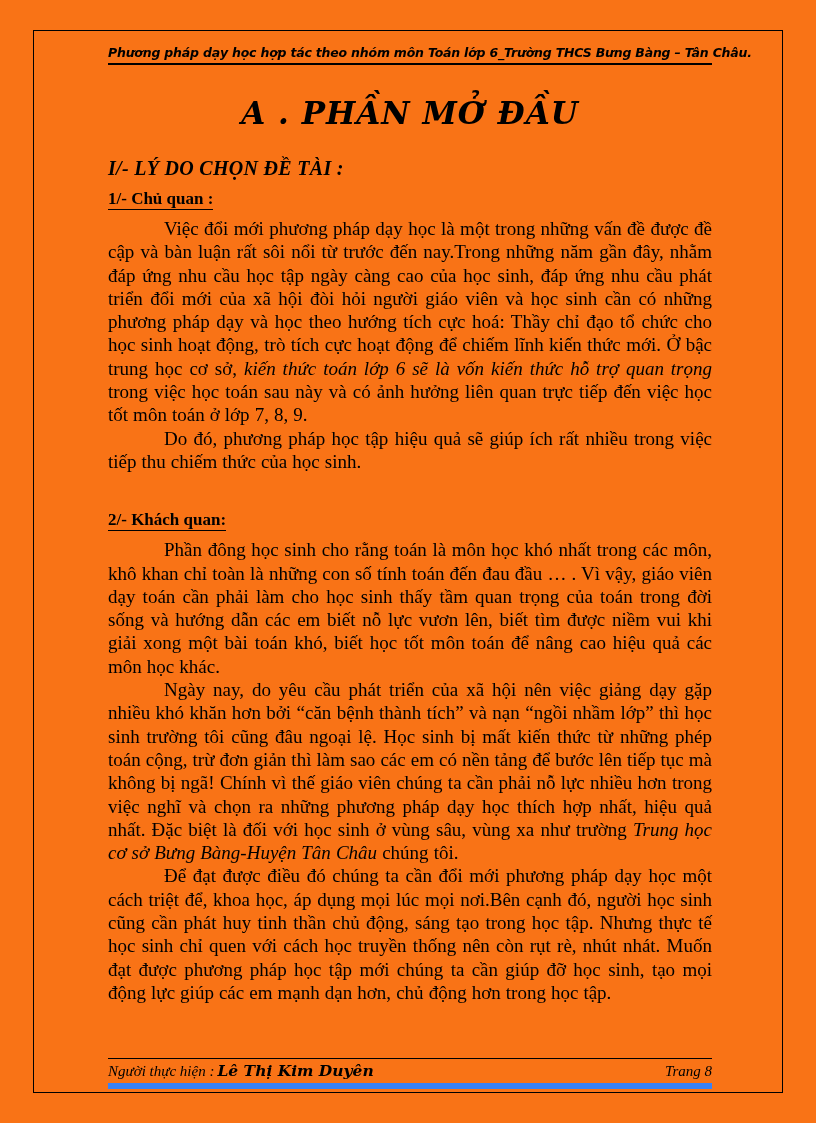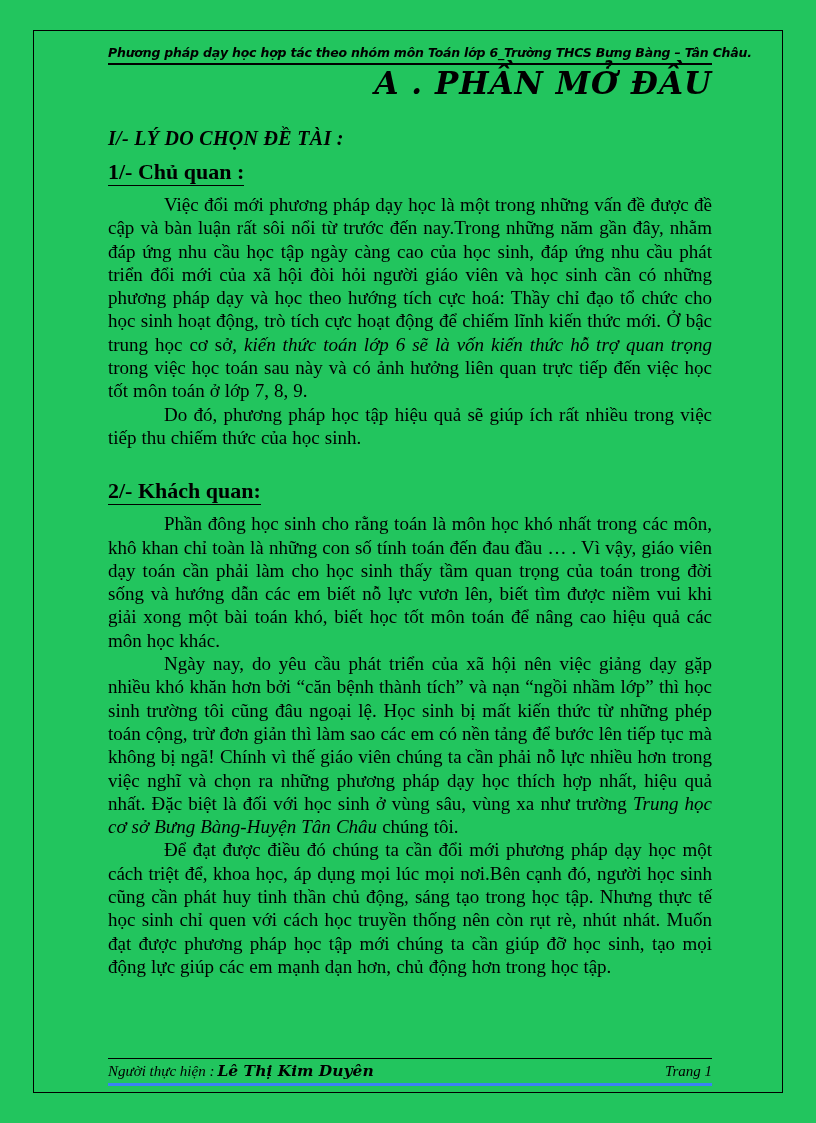--- a/index.html
+++ b/index.html
@@ -20,7 +20,7 @@
     width: 816px;
     height: 1123px;
     box-sizing: border-box;
-    background: #22c55e;
+    background: #f97316;
   }
 
   

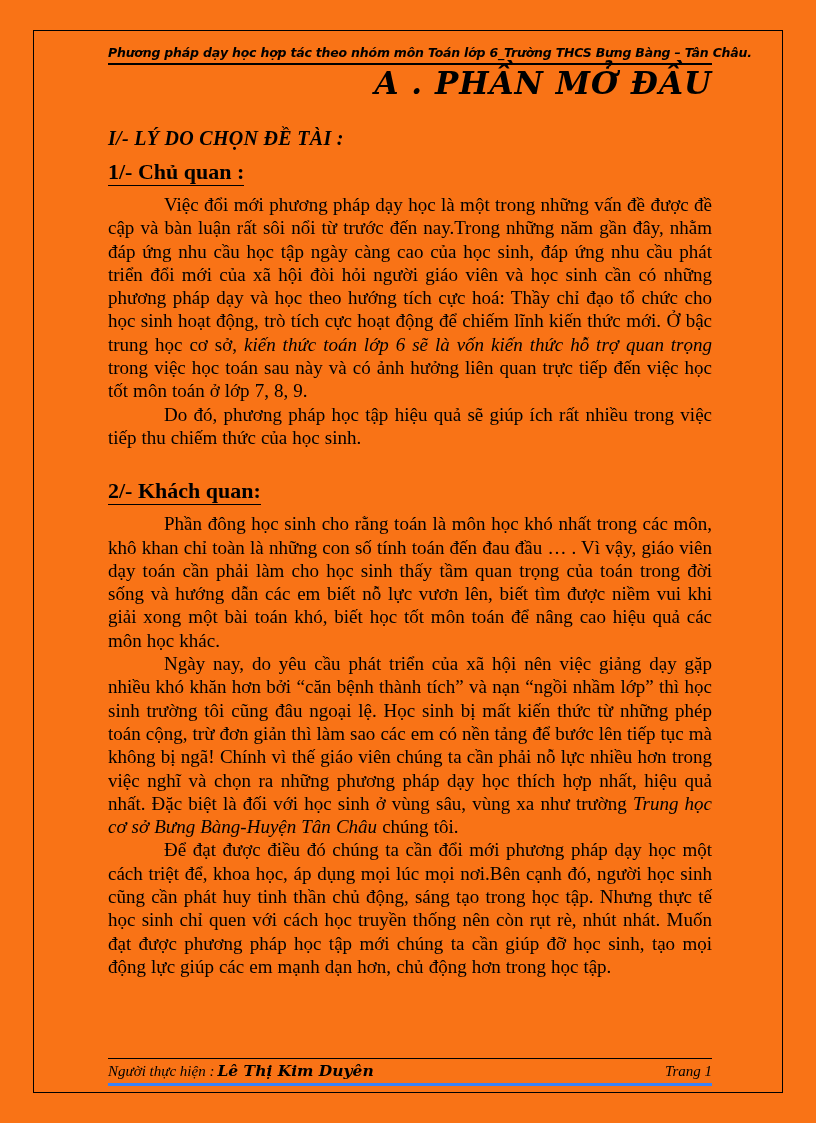--- a/index.html
+++ b/index.html
@@ -61,7 +61,8 @@
 
   
   .doc-title {
-    text-align: right;
+    text-align: center;
+    margin-top: 30px;
     margin-bottom: 26px;
   }
   .doc-title-text {

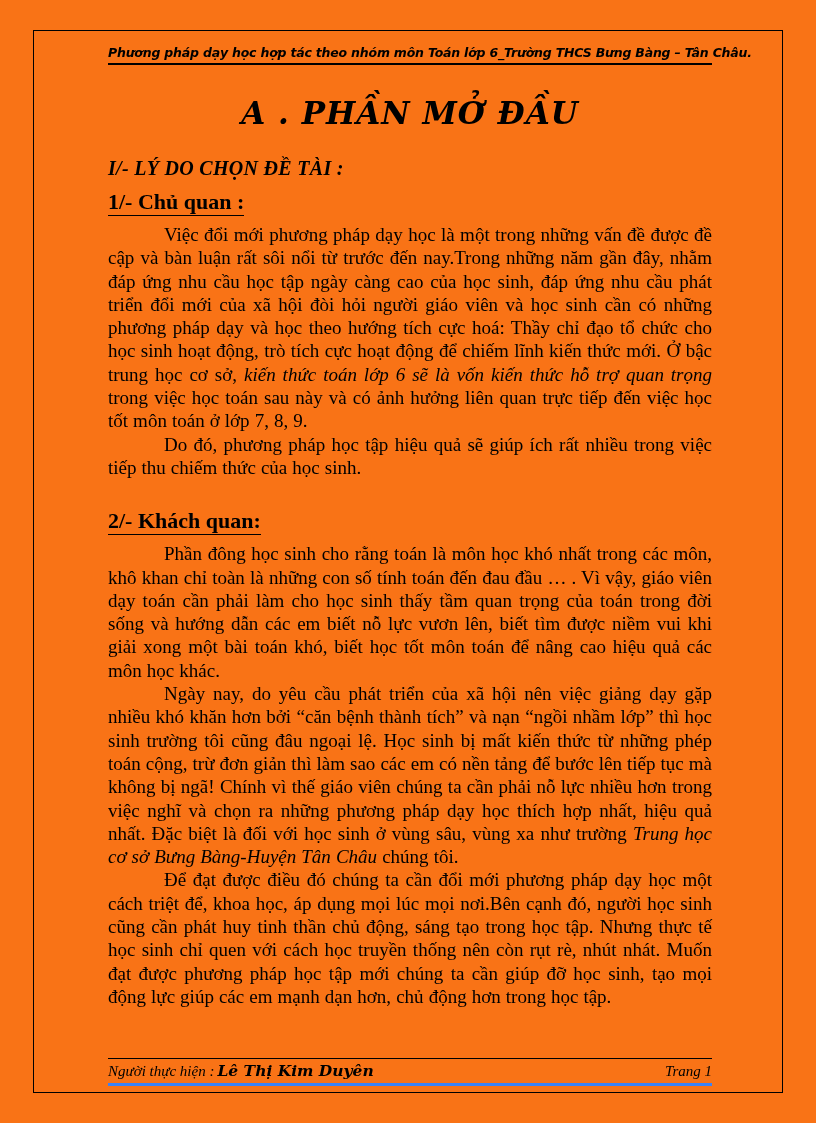--- a/index.html
+++ b/index.html
@@ -85,7 +85,7 @@
   .heading-2 {
     font-family: "Liberation Serif", serif;
     font-weight: bold;
-    font-size: 22px;
+    font-size: 17px;
     margin: 0 0 3px 0;
     display: inline-block;
     border-bottom: 1.5px solid #000;

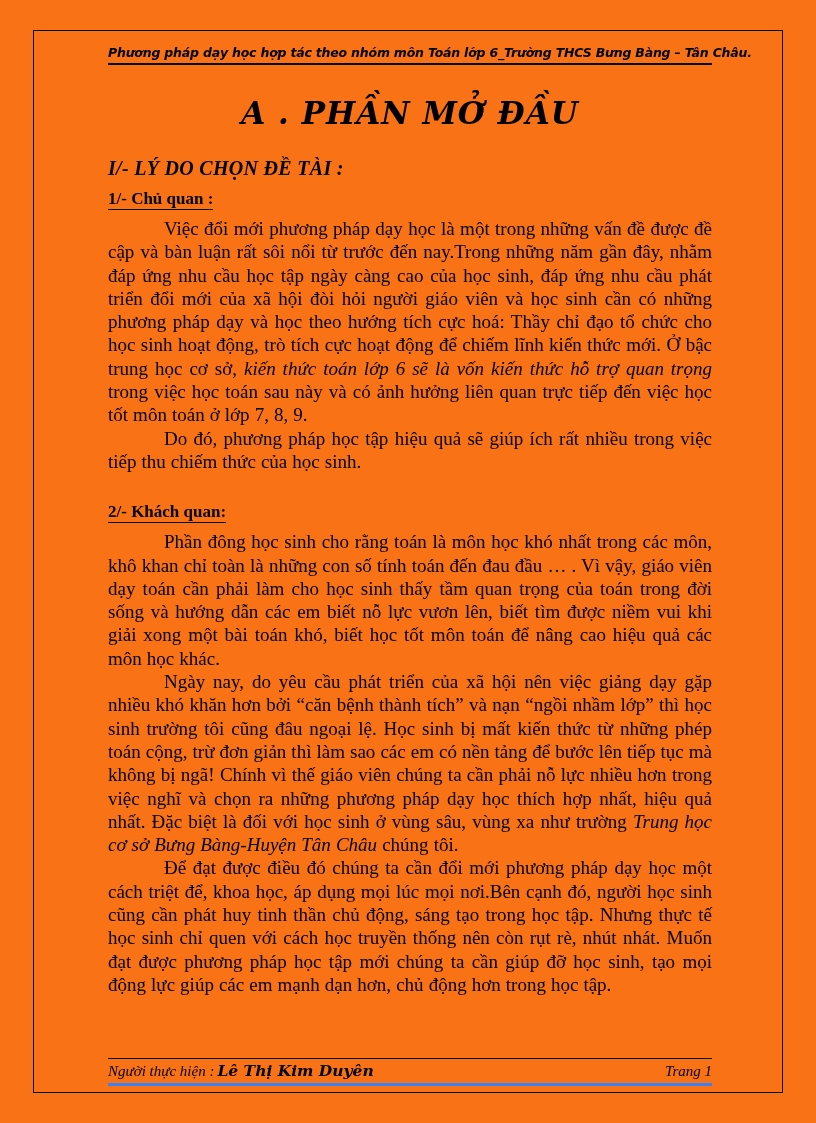--- a/index.html
+++ b/index.html
@@ -92,7 +92,7 @@
     padding-bottom: 0px;
   }
   .heading-2-wrap { margin: 0 0 4px 0; }
-  .heading-2-wrap.spaced { margin-top: 17px; }
+  .heading-2-wrap.spaced { margin-top: 25px; }
 
   
   p.body-par {

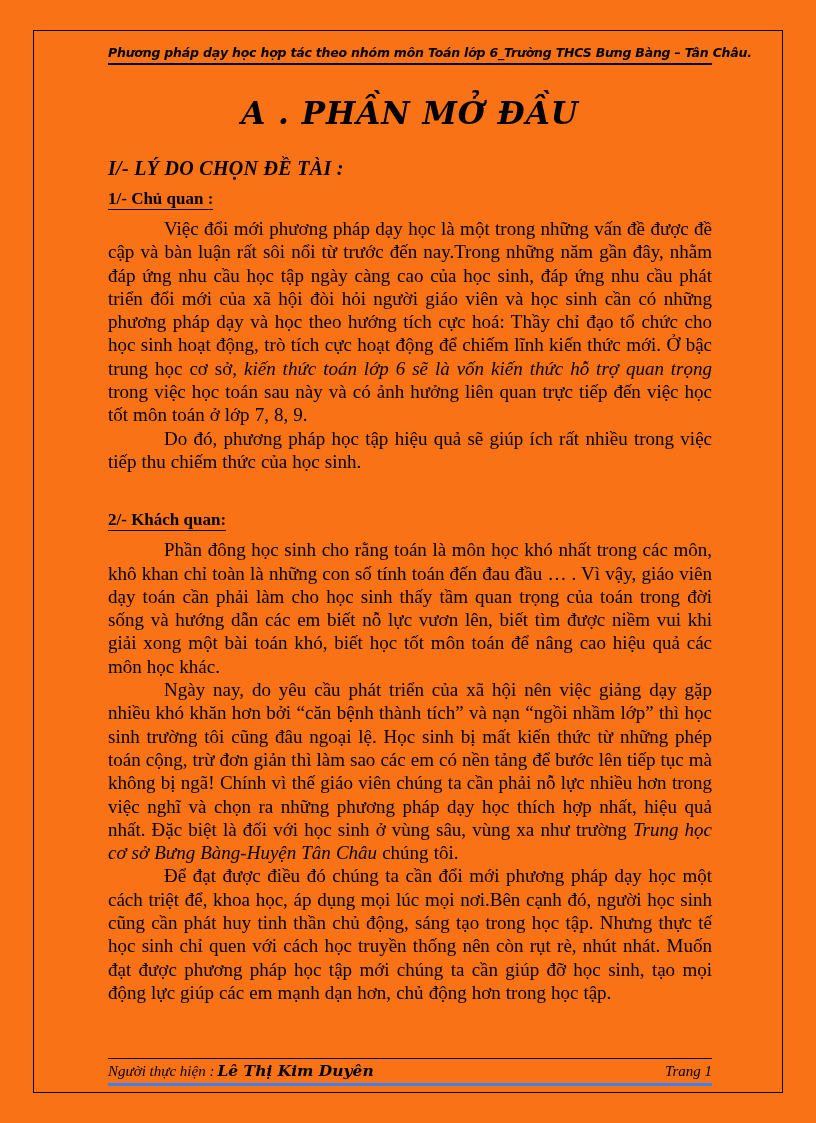--- a/index.html
+++ b/index.html
@@ -118,7 +118,7 @@
     top: 1058px;
     width: 604px;
     border-top: 1.5px solid #000000;
-    border-bottom: 3px solid #3b82f6;
+    border-bottom: 6px solid #3b82f6;
     padding: 2px 0 3px 0;
     display: flex;
     align-items: baseline;

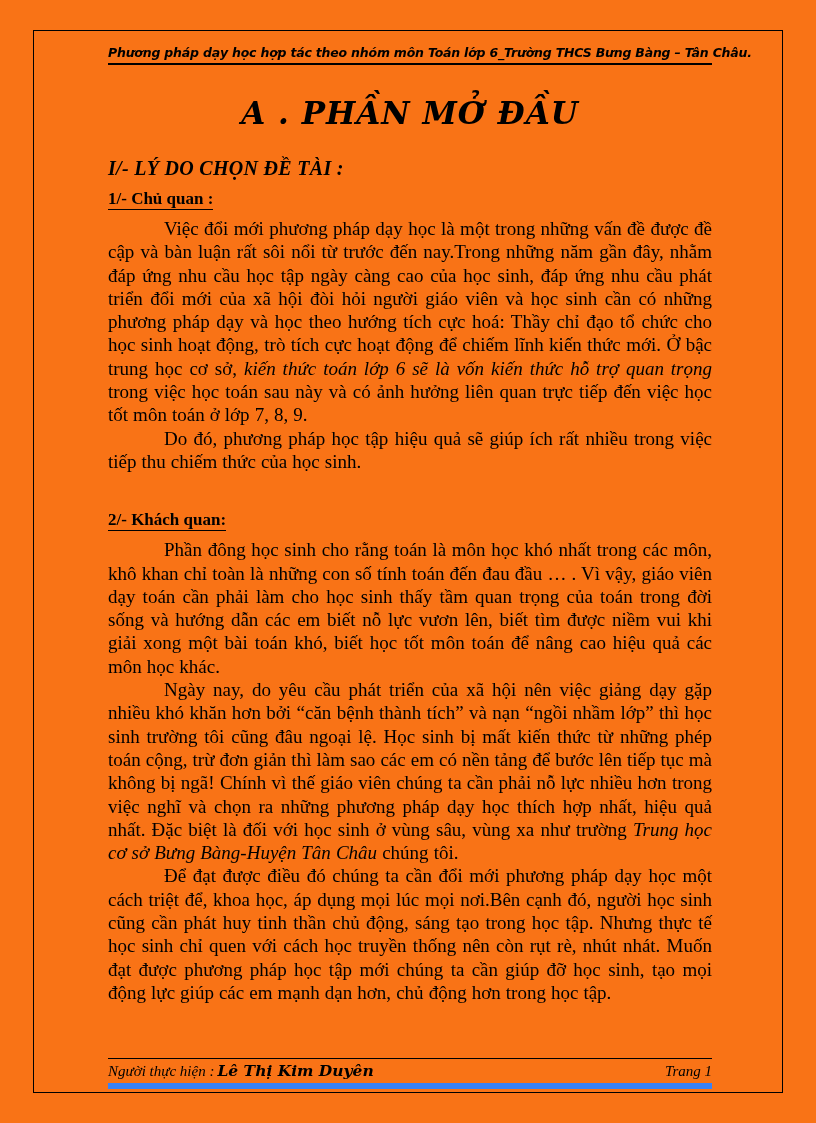--- a/index.html
+++ b/index.html
@@ -187,7 +187,7 @@
 
   <div class="doc-footer">
     <div class="footer-left"><span>Người thực hiện :</span><span class="footer-author">Lê Thị Kim Duyên</span></div>
-    <div class="footer-right">Trang 1</div>
+    <div class="footer-right">Trang 8</div>
   </div>
 
 </div>

